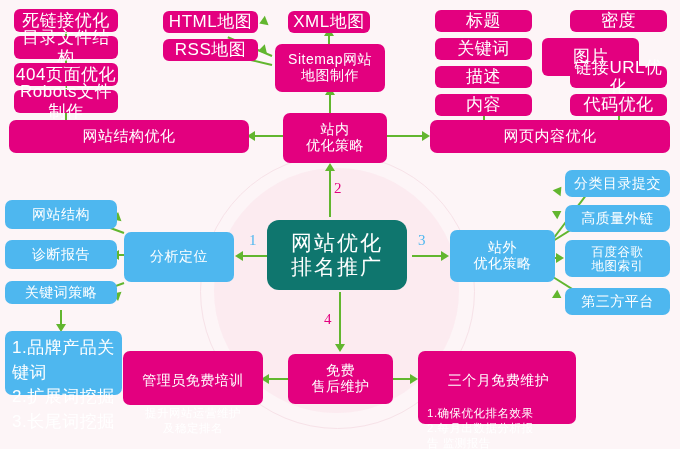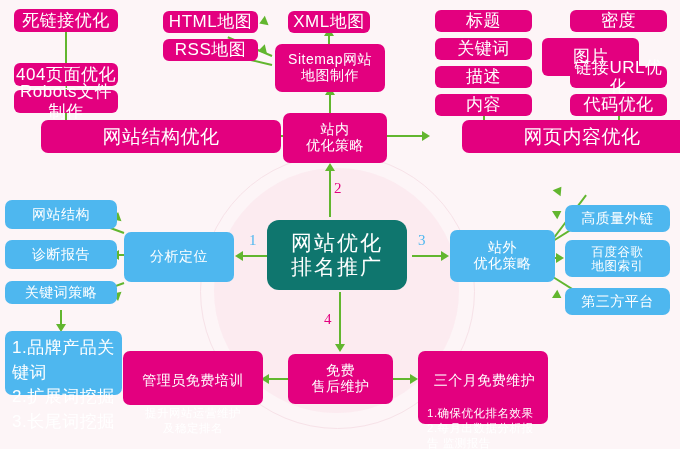--- a/index.html
+++ b/index.html
@@ -100,6 +100,7 @@
   <div class="halo2" style="left:200px;top:154px;width:273px;height:273px;"></div>
 
   <div class="node pink small" style="left:14px;top:9px;width:104px;height:23px;">死链接优化</div>
+  <div class="node pink small" style="left:14px;top:36px;width:104px;height:23px;">目录文件结构</div>
   <div class="node pink small" style="left:14px;top:63px;width:104px;height:23px;">404页面优化</div>
   <div class="node pink small" style="left:14px;top:90px;width:104px;height:23px;">Robots文件制作</div>
   <div class="node pink big" style="left:9px;top:120px;width:240px;height:33px;">网站结构优化</div>

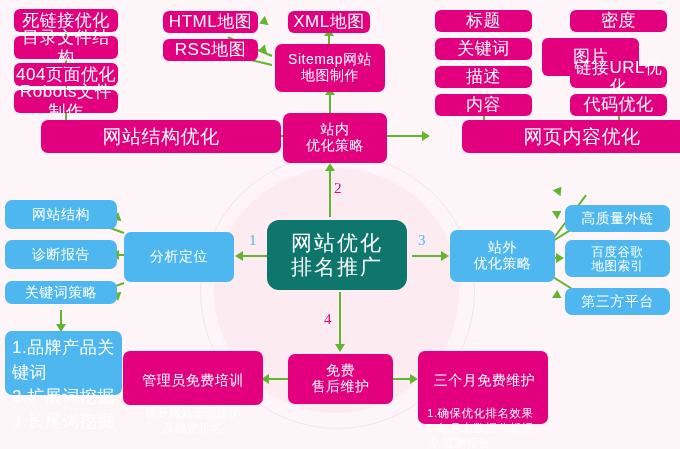--- a/index.html
+++ b/index.html
@@ -47,7 +47,7 @@
 
   .node.small  { font-size: 17px; border-radius: 6px; }
   .node.mid    { font-size: 14px; }
-  .node.big    { font-size: 19px; margin-left: 32px; }
+  .node.big    { font-size: 15px; }
   .node.center { font-size: 21px; border-radius: 12px; letter-spacing: 2px; }
 
   .node.list {

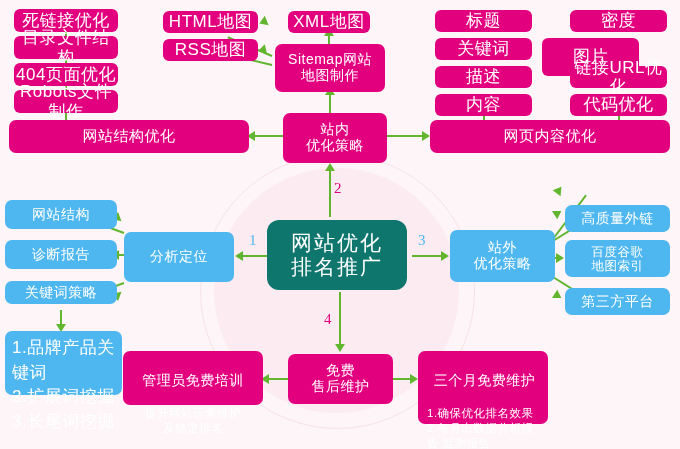--- a/index.html
+++ b/index.html
@@ -178,6 +178,7 @@
 
   <div class="node blue mid" style="left:450px;top:230px;width:105px;height:52px;">站外
 优化策略</div>
+  <div class="node blue mid" style="left:565px;top:170px;width:105px;height:27px;">分类目录提交</div>
   <div class="node blue mid" style="left:565px;top:205px;width:105px;height:27px;">高质量外链</div>
   <div class="node blue mid" style="left:565px;top:240px;width:105px;height:37px;font-size:12.5px;">百度谷歌
 地图索引</div>

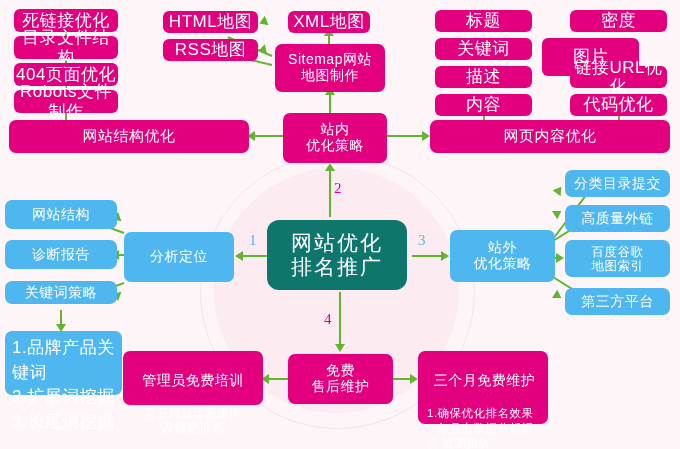--- a/index.html
+++ b/index.html
@@ -206,7 +206,7 @@
 及稳定排名</span>
   </div>
 
-  <div class="node pink stack" style="left:418px;top:351px;width:130px;height:73px;text-align:left;padding-left:9px;">
+  <div class="node pink stack" style="left:418px;top:351px;width:158px;height:73px;text-align:left;padding-left:9px;">
     <span class="ttl" style="text-align:center;">三个月免费维护</span>
     <span class="sub">1.确保优化排名效果
 2.每月出数据分析报

